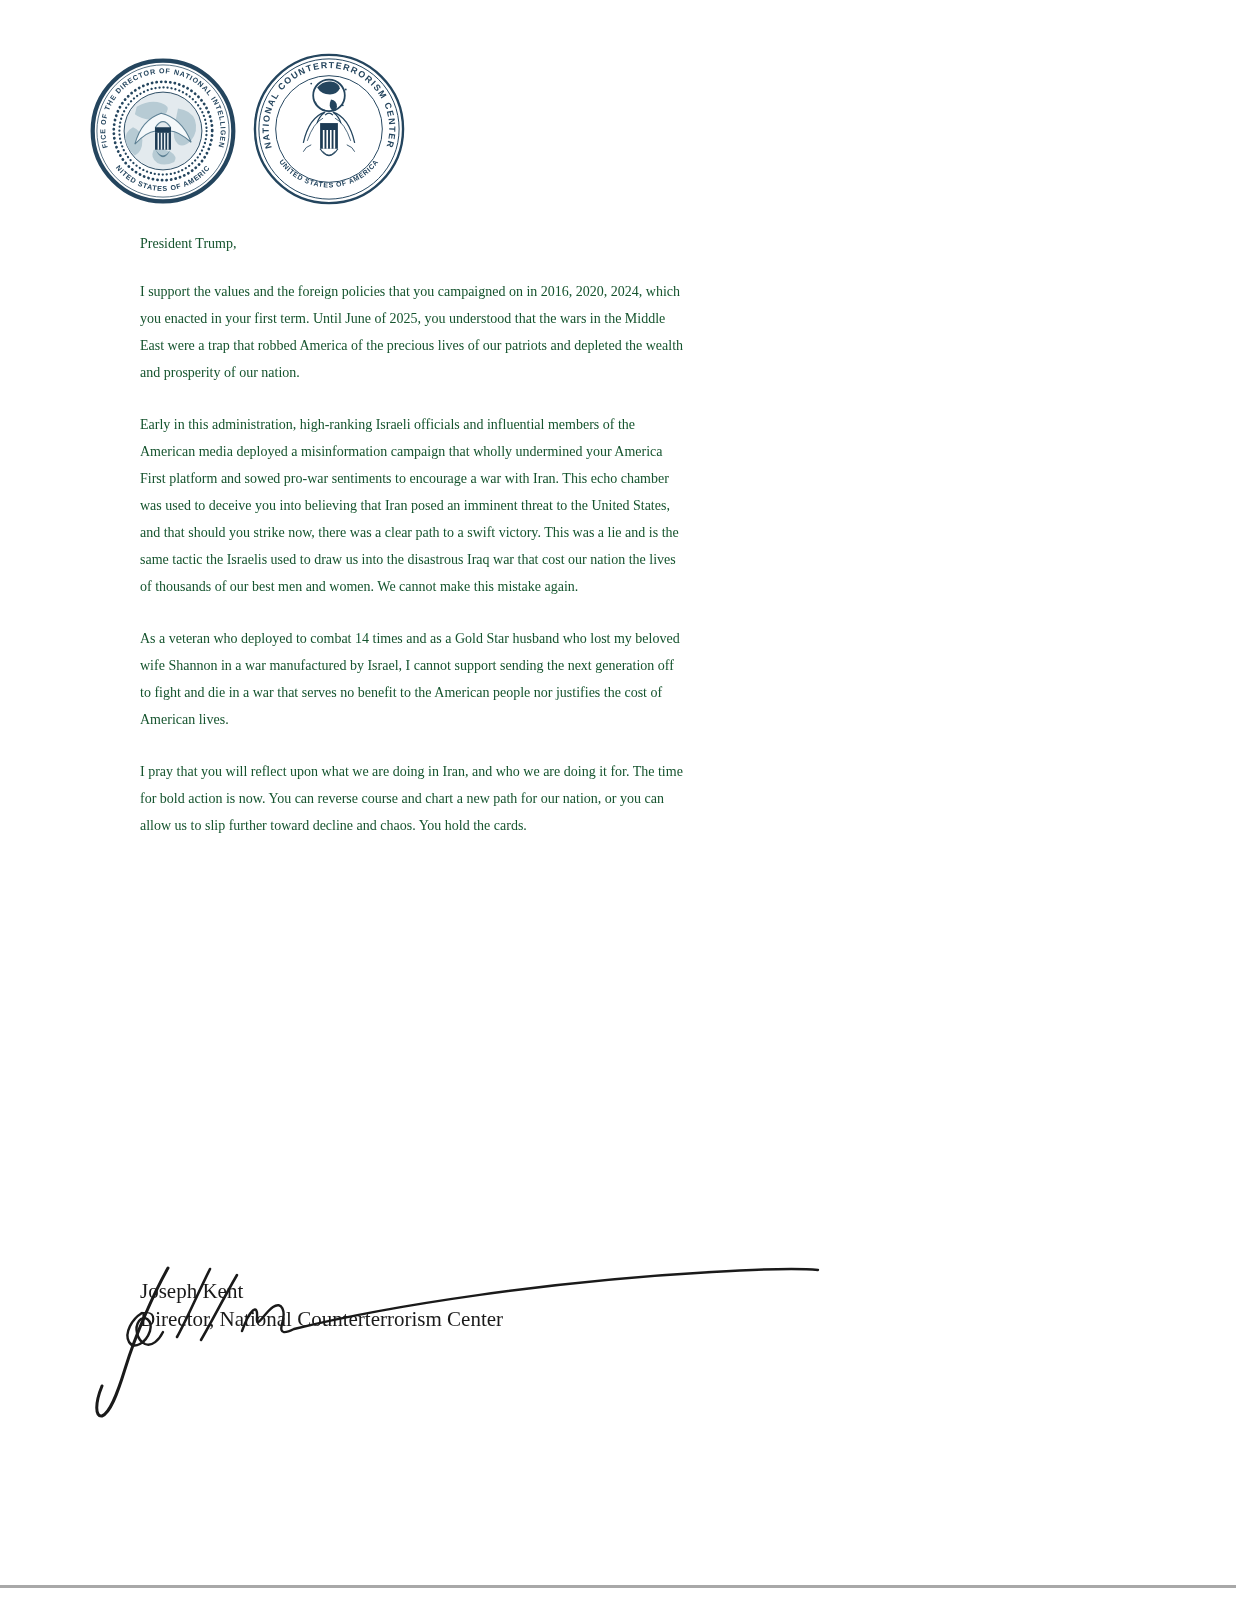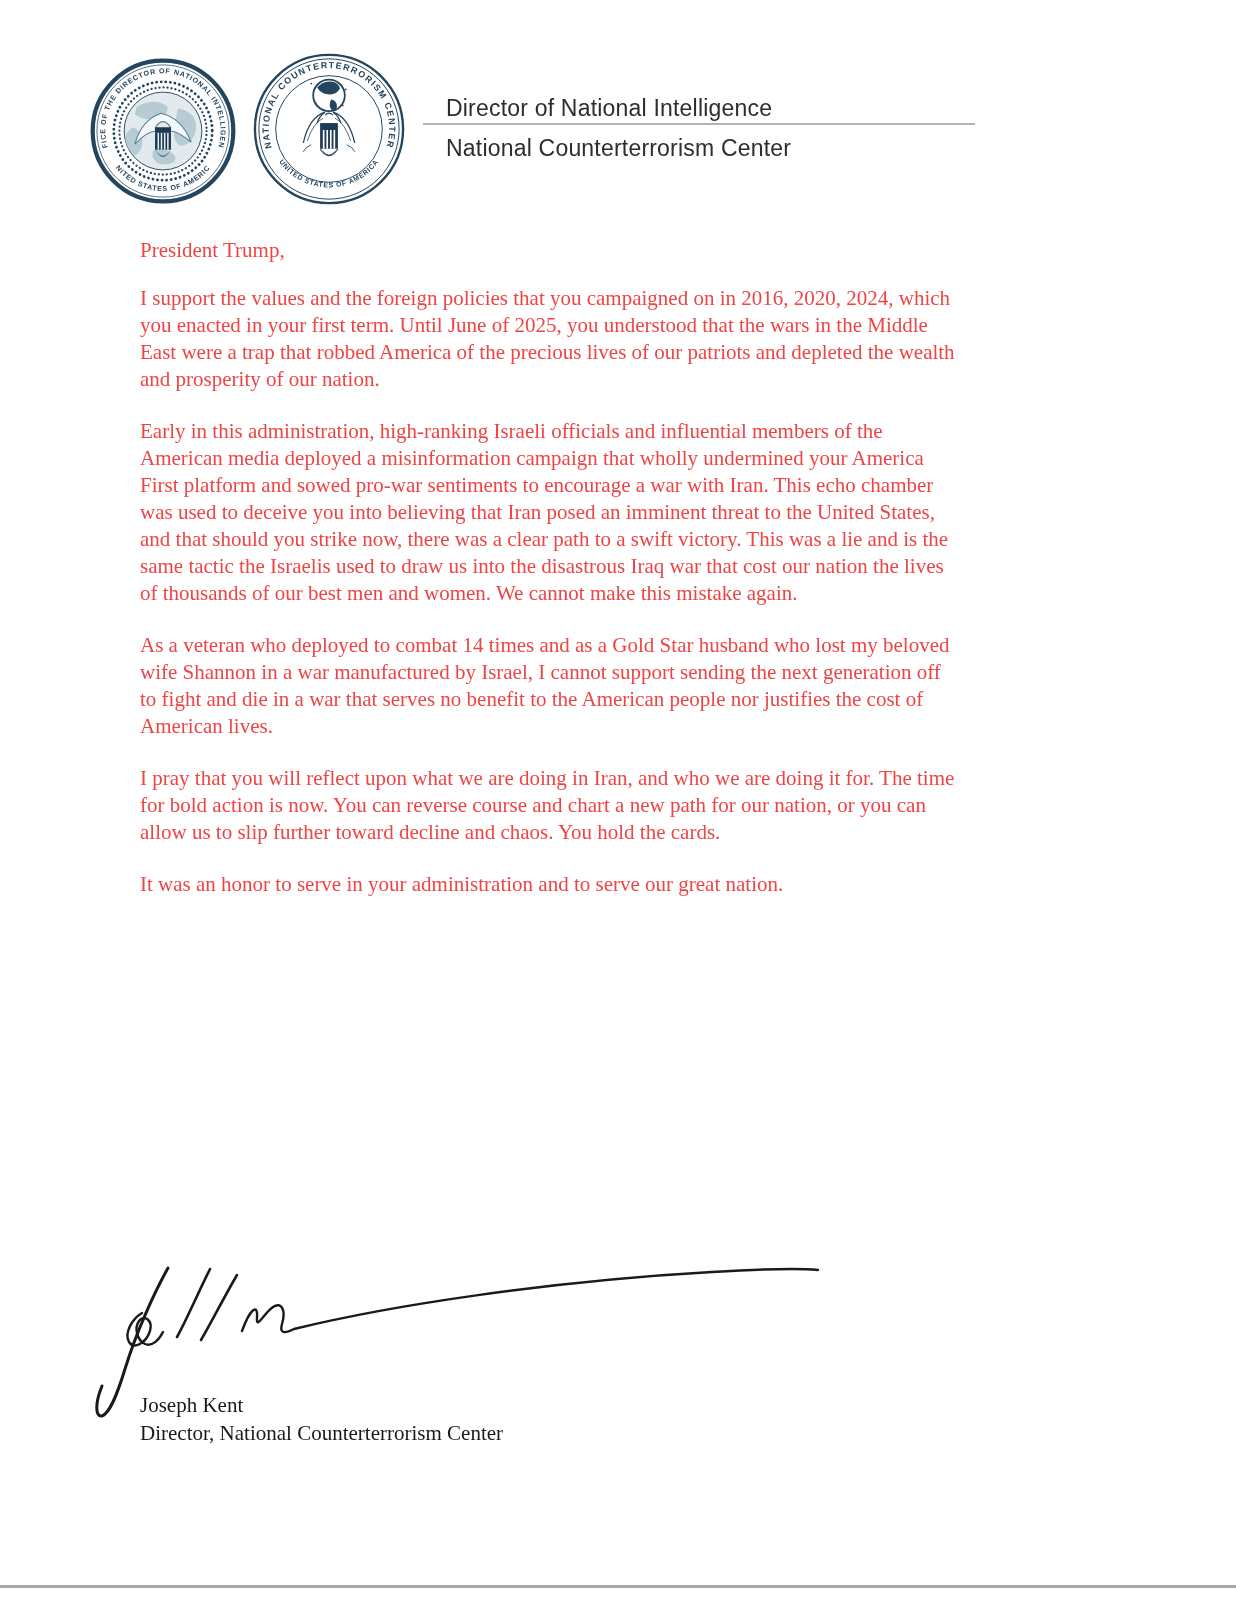--- a/index.html
+++ b/index.html
@@ -165,10 +165,6 @@
     </svg>
   </div>
 
-  <div class="letterhead">
-    <div class="lh-line1">Director of National Intelligence</div>
-    <div class="lh-line2">National Counterterrorism Center</div>
-  </div>
 
   <div class="letter">
     <div class="salutation">President Trump,</div>

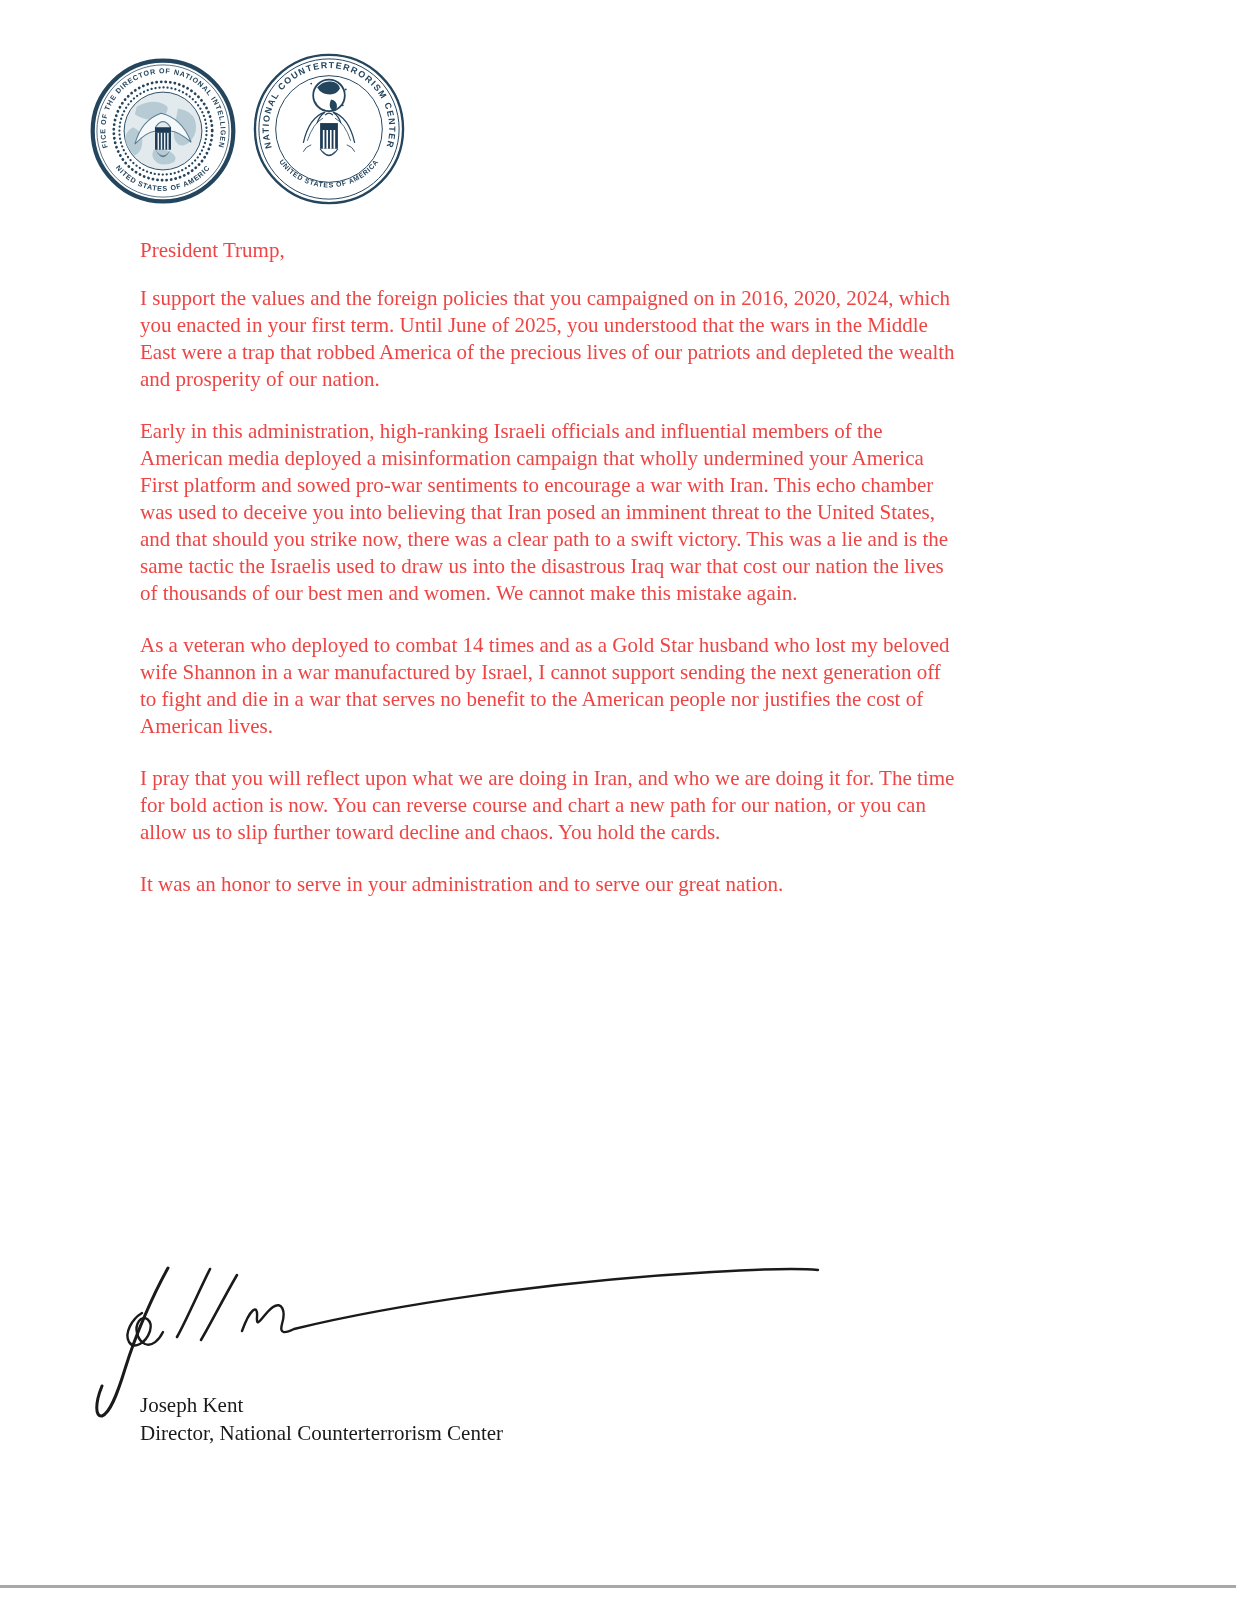--- a/index.html
+++ b/index.html
@@ -42,11 +42,11 @@
   .letter {
     position: absolute;
     left: 140px;
-    top: 237px;
+    top: 230px;
     width: 990px;
-    font-size: 21px;
+    font-size: 14px;
     line-height: 27px;
-    color: #ef4444;
+    color: #14532d;
   }
   .salutation { margin: 0 0 21px 0; }
   .para { margin: 0 0 25px 0; white-space: pre-line; }

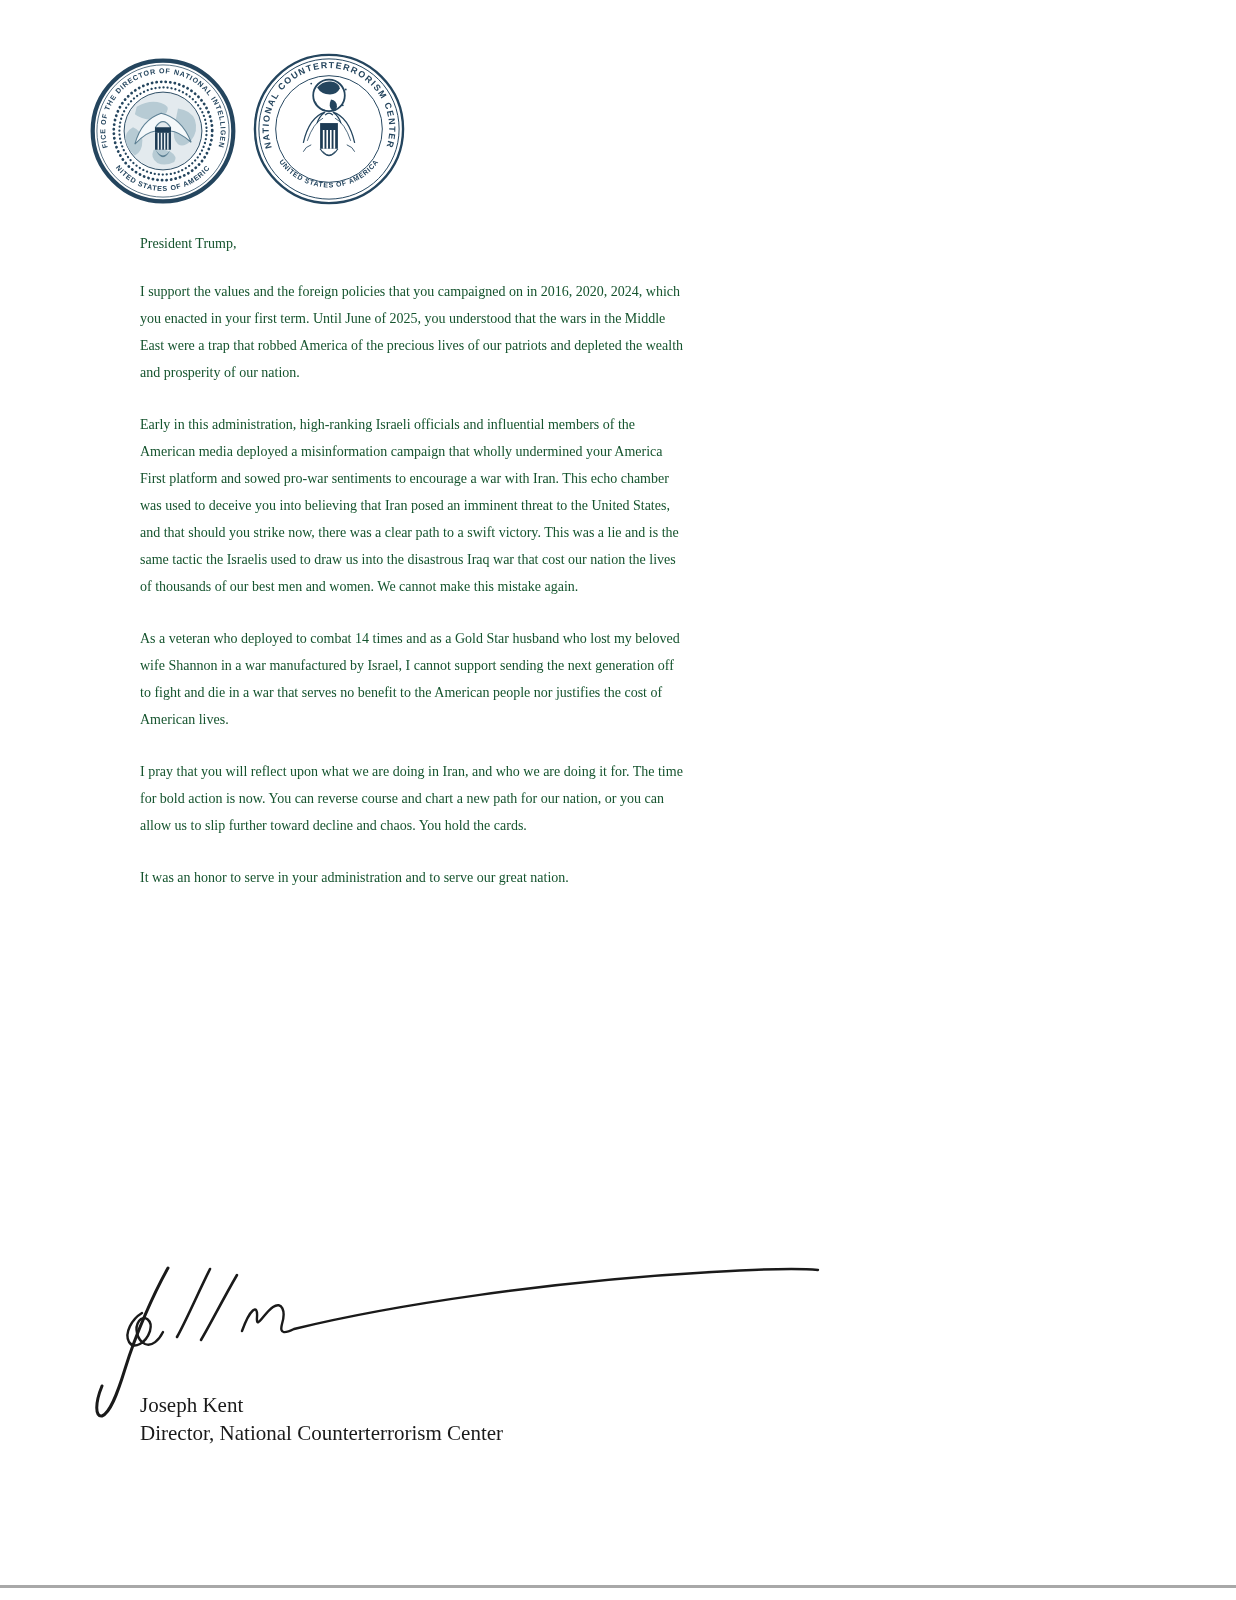--- a/index.html
+++ b/index.html
@@ -187,7 +187,6 @@
         <p class="para">I pray that you will reflect upon what we are doing in Iran, and who we are doing it for. The time
 for bold action is now. You can reverse course and chart a new path for our nation, or you can
 allow us to slip further toward decline and chaos. You hold the cards.</p>
-        <p class="para">It was an honor to serve in your administration and to serve our great nation.</p>
       </div>
   </div>
 

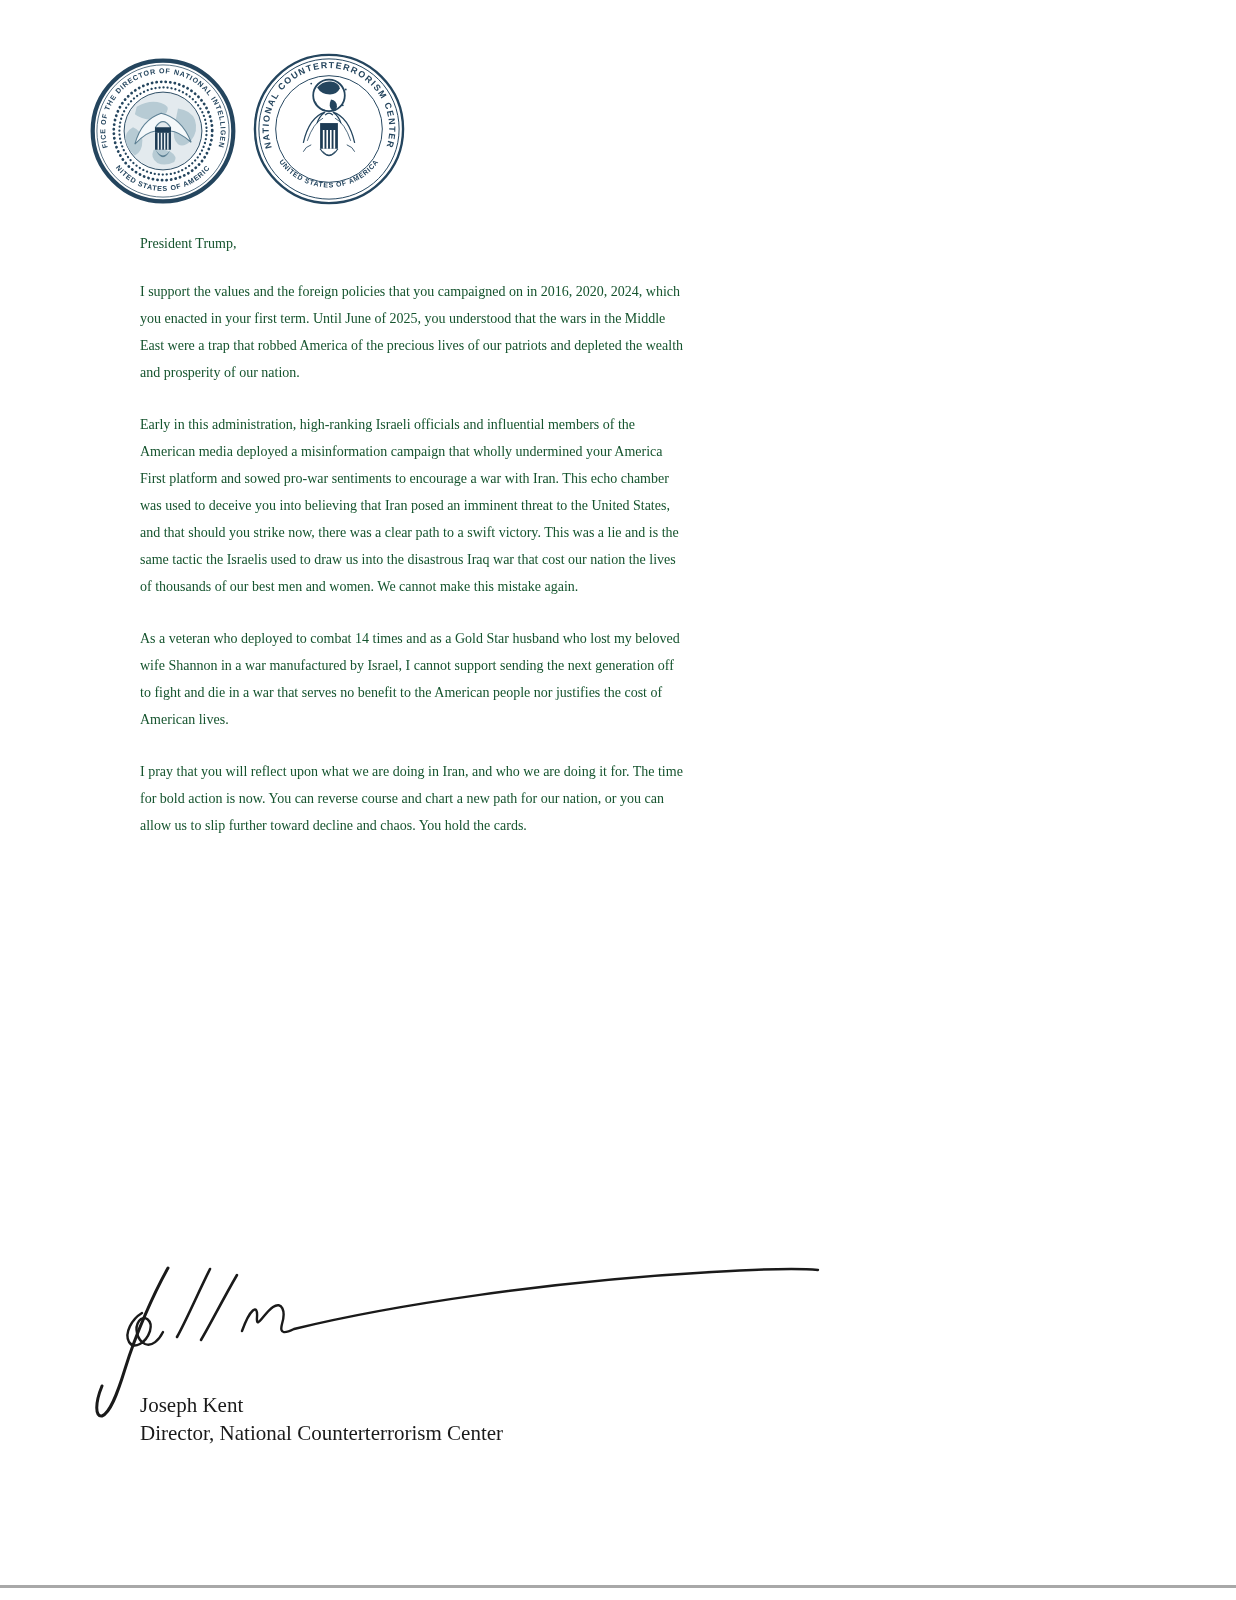--- a/index.html
+++ b/index.html
@@ -59,7 +59,7 @@
   .signer {
     position: absolute;
     left: 140px;
-    top: 1392px;
+    top: 1278px;
     font-size: 21px;
     line-height: 27.5px;
     color: #1a1a1a;

